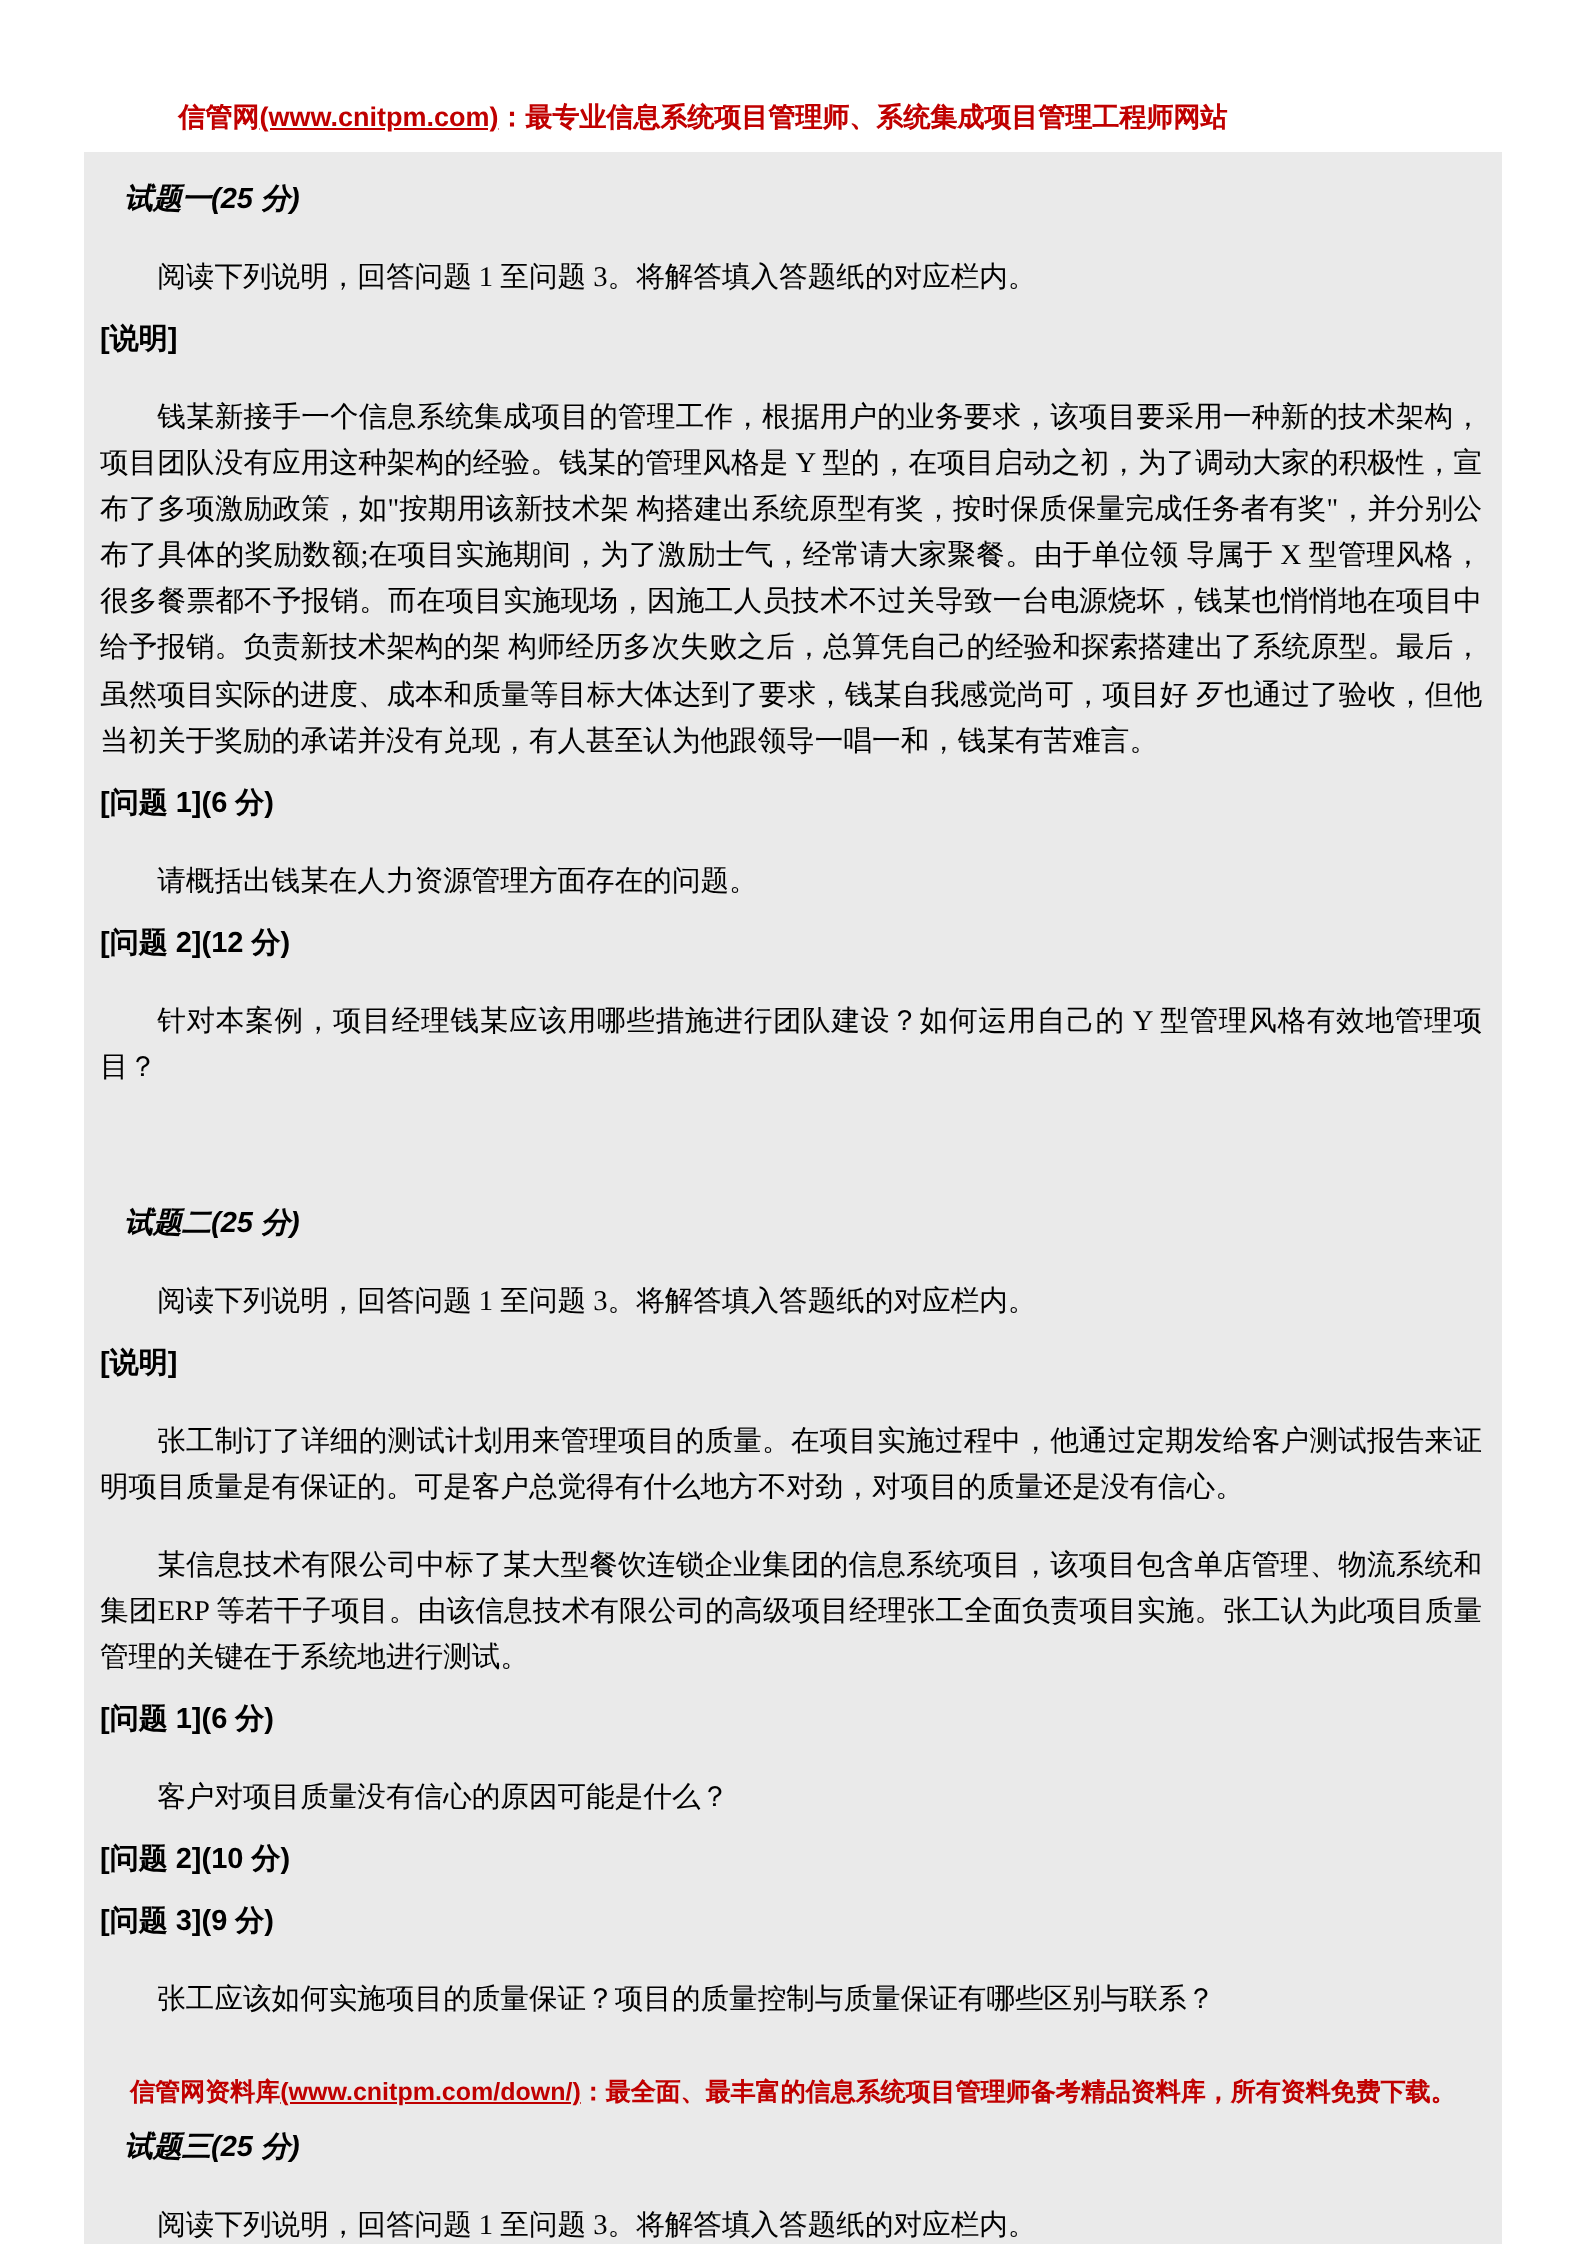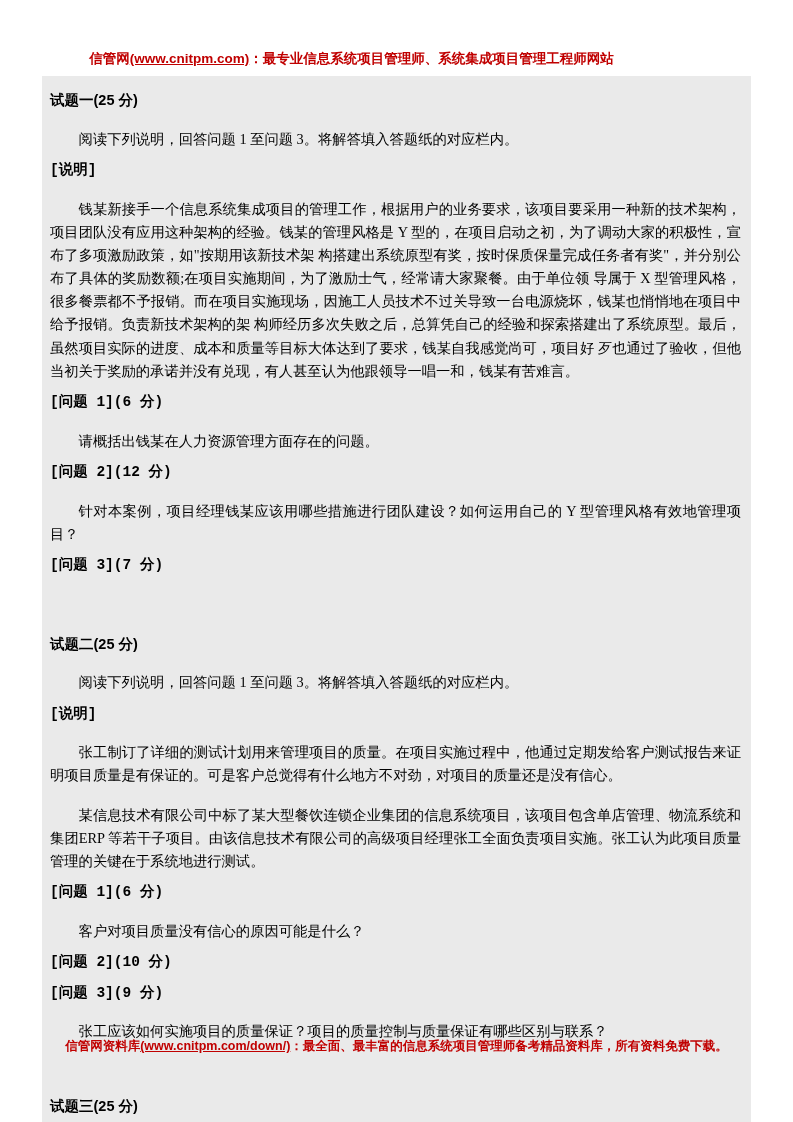--- a/index.html
+++ b/index.html
@@ -52,8 +52,9 @@
     font-family: "Liberation Sans", "DejaVu Sans", sans-serif;
     font-weight: bold;
     font-size: 14.5px;
-    margin: 6px 0 6px 0;
+    margin: 6px 0 6px 12px;
     line-height: 1.5;
+    font-style: italic;
   }
   .label {
     font-family: Liberation Mono, monospace;

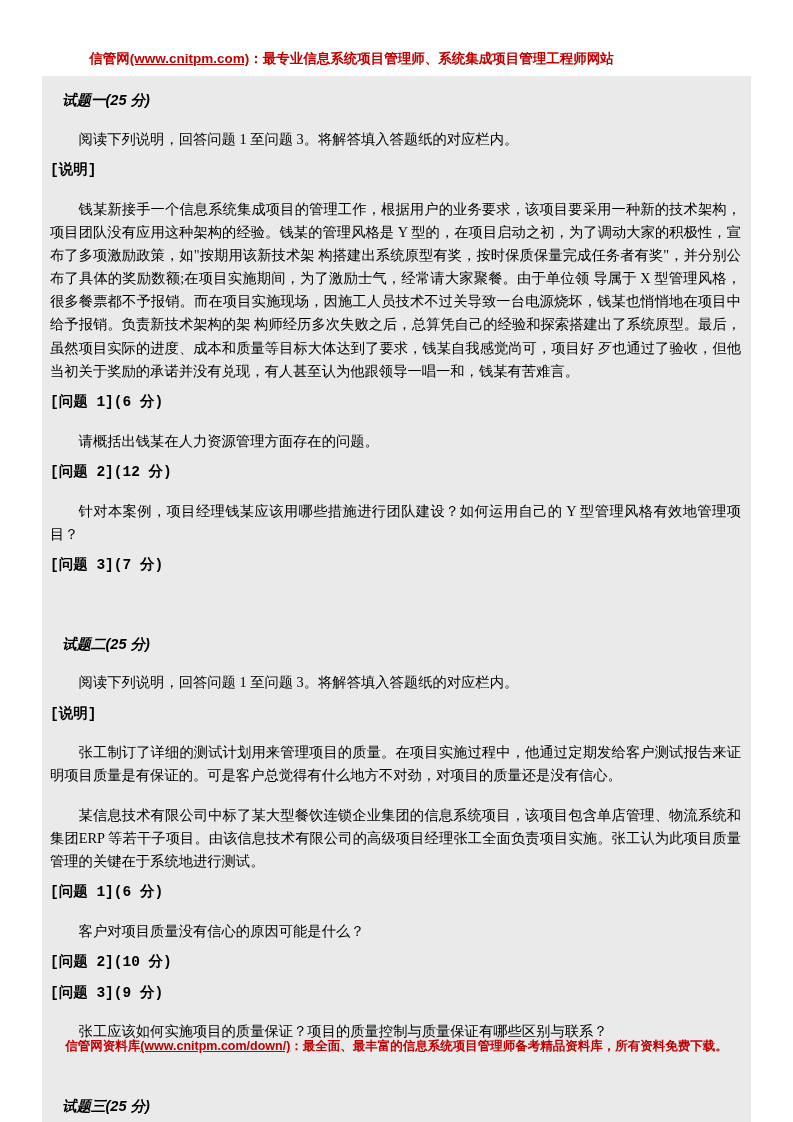--- a/index.html
+++ b/index.html
@@ -57,7 +57,7 @@
     font-style: italic;
   }
   .label {
-    font-family: Liberation Mono, monospace;
+    font-family: Liberation Sans, sans-serif;
     font-weight: bold;
     font-size: 14.5px;
     margin: 9px 0 5px 0;

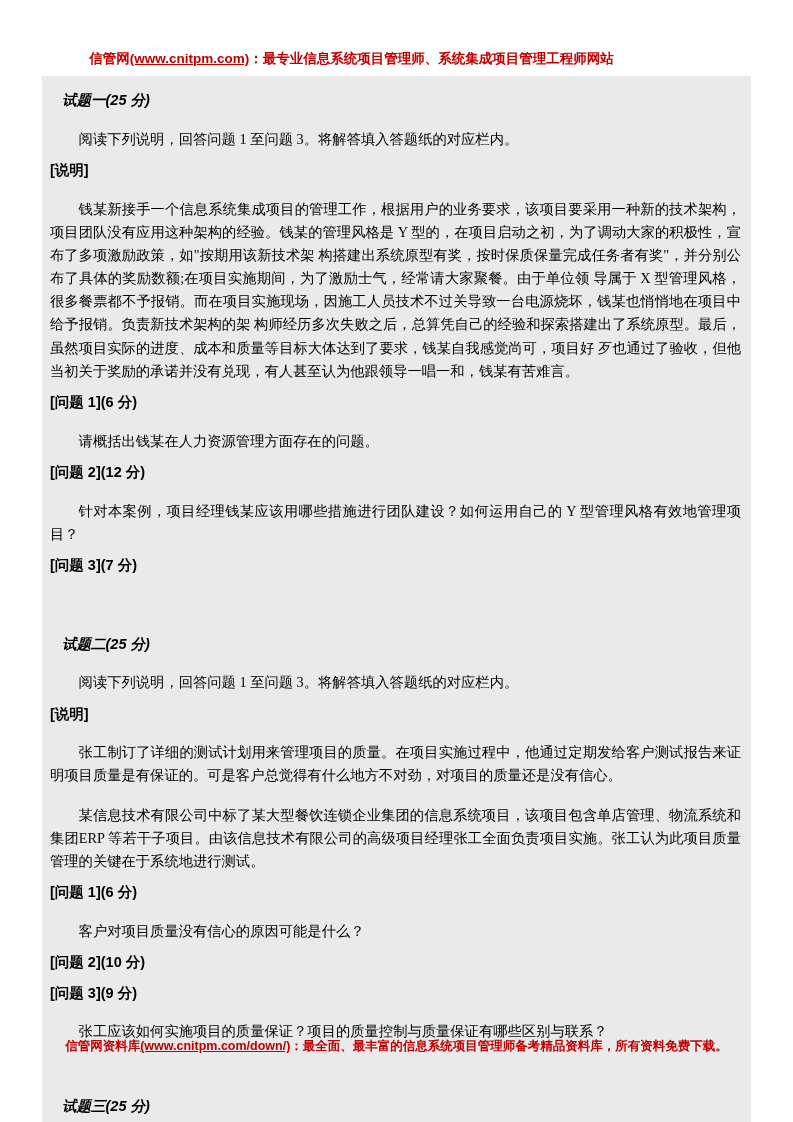--- a/index.html
+++ b/index.html
@@ -117,7 +117,6 @@
       <div class="label">[问题 2](12 分)</div>
       <p class="body indent">针对本案例，项目经理钱某应该用哪些措施进行团队建设？如何运用自己的 Y 型管理风格有效地管理项目？</p>
 
-      <div class="label">[问题 3](7 分)</div>
 
       <div class="spacer-lg"></div>
 

